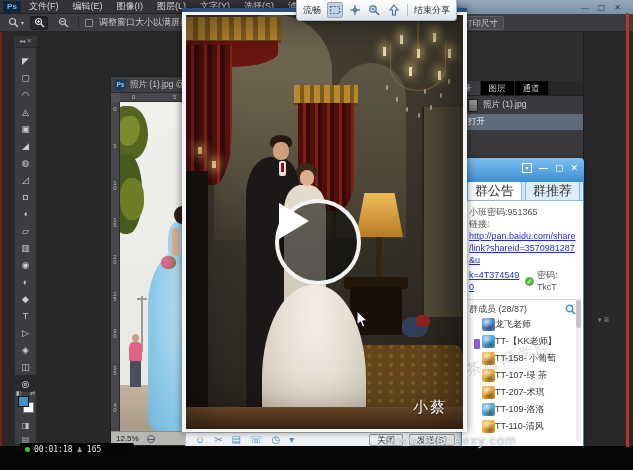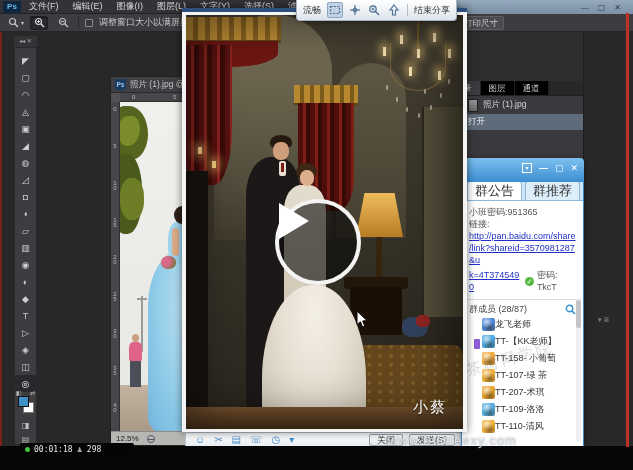--- a/index.html
+++ b/index.html
@@ -369,7 +369,7 @@
     <span class="recdot"></span>
     <span class="rectime">00:01:18</span>
     <span class="recperson">♟</span>
-    <span class="recviewers">298</span>
+    <span class="recviewers">165</span>
   </div>
 
   <div class="docwin">

